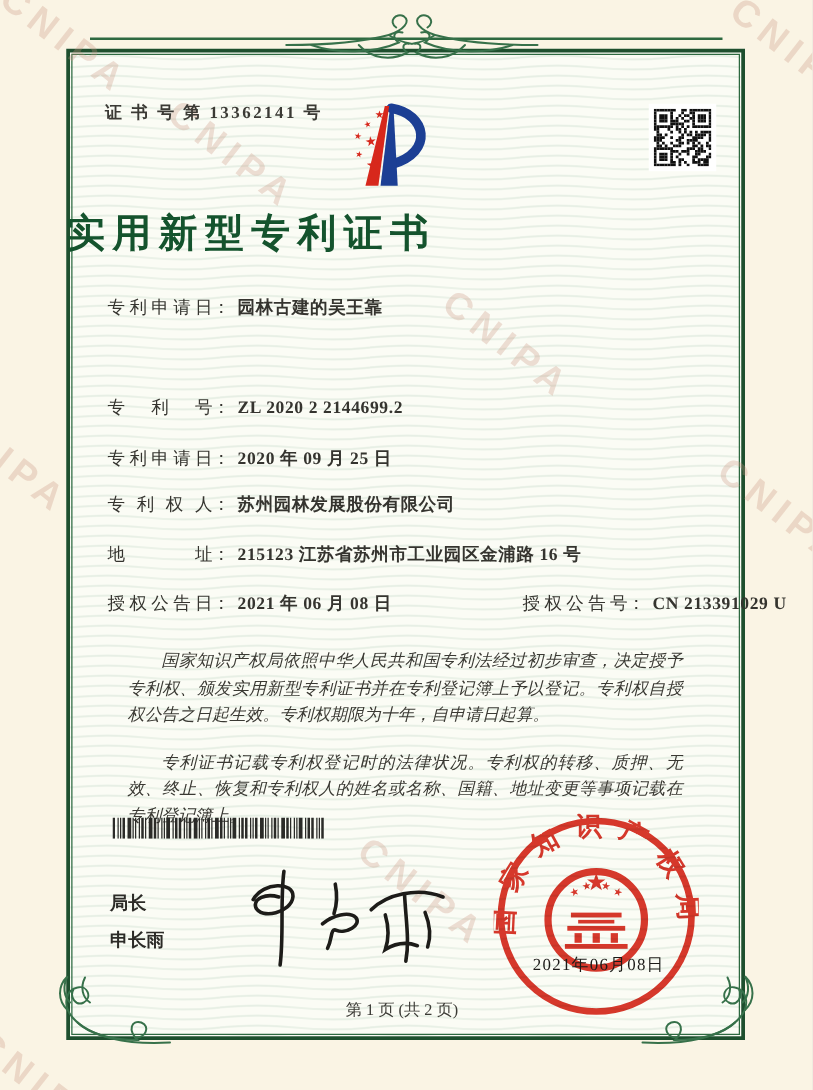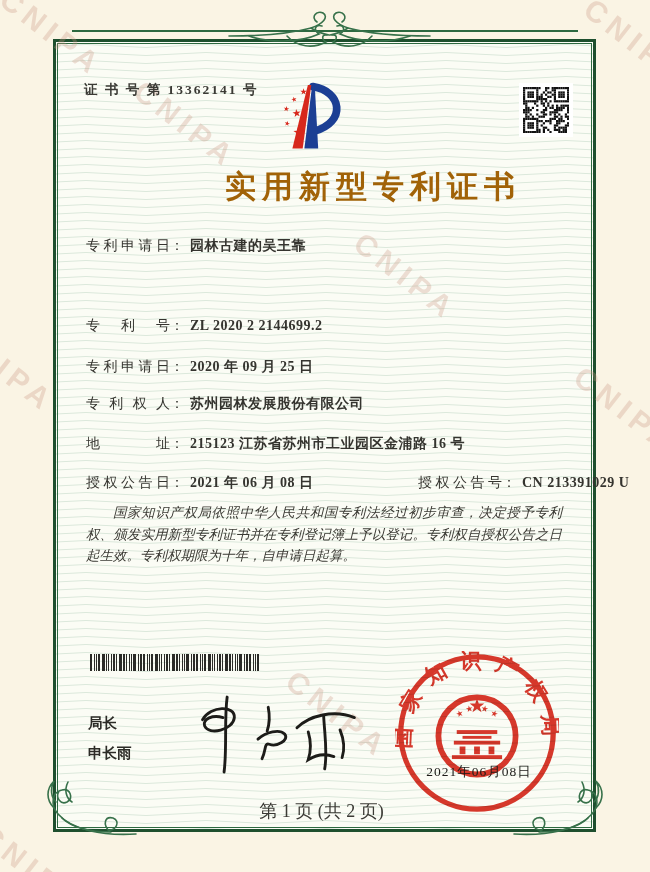--- a/index.html
+++ b/index.html
@@ -24,8 +24,8 @@
   .logo{position:absolute;left:264px;top:82px;width:86px;height:78px;z-index:3;}
   .qr{position:absolute;left:519px;top:83px;width:54px;height:54px;background:#ffffff;
       display:flex;align-items:center;justify-content:center;z-index:3;}
-  .title{position:absolute;left:53px;top:166px;width:468px;text-align:right;font-size:31px;
-         font-weight:bold;letter-spacing:6px;color:#a16207;z-index:3;}
+  .title{position:absolute;left:53px;top:166px;width:468px;text-align:left;font-size:31px;
+         font-weight:bold;letter-spacing:6px;color:#14532d;z-index:3;}
   
   .frow{position:absolute;left:86px;font-size:14px;color:#35342f;white-space:nowrap;z-index:3;}
   .flabel{display:inline-block;width:84px;text-align:justify;text-align-last:justify;font-weight:500;}

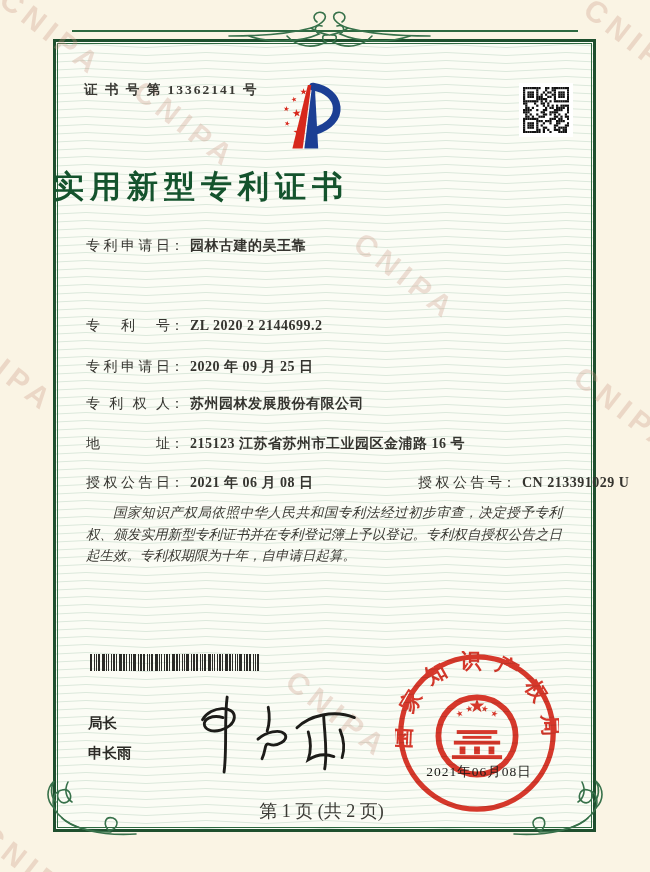--- a/index.html
+++ b/index.html
@@ -35,7 +35,7 @@
   
   .legal{position:absolute;left:86px;top:502px;width:476px;font-size:13.5px;line-height:21.5px;
          text-align:justify;font-style:italic;color:#3a3933;z-index:3;}
-  .legal p{margin:0;text-indent:2em;}
+  .legal p{margin:16px;text-indent:2em;}
   
   .barcode{position:absolute;left:90px;top:654px;width:172px;height:17px;z-index:3;}
   

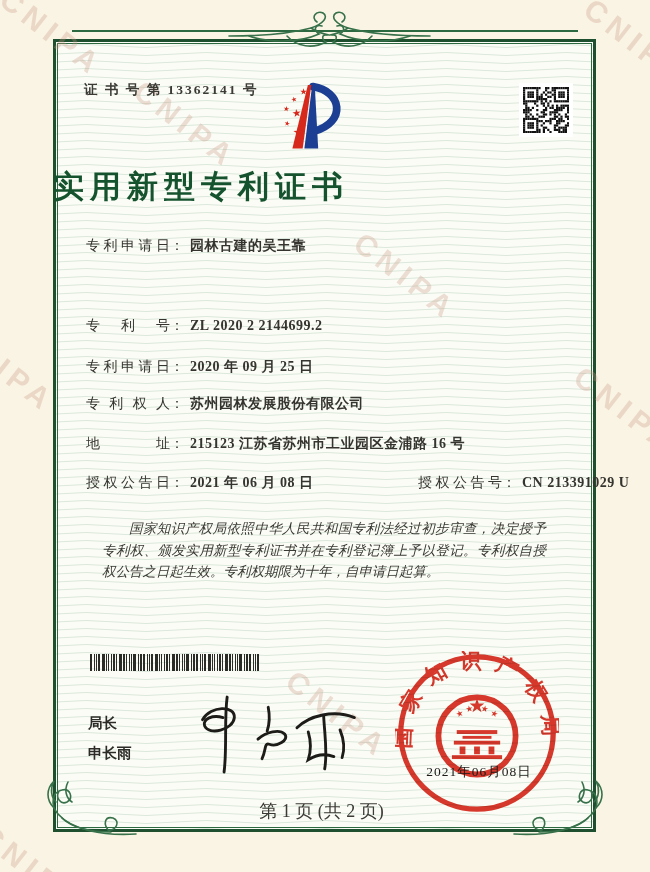--- a/index.html
+++ b/index.html
@@ -393,6 +393,7 @@
 
   <div class="legal">
     <p>国家知识产权局依照中华人民共和国专利法经过初步审查，决定授予专利权、颁发实用新型专利证书并在专利登记簿上予以登记。专利权自授权公告之日起生效。专利权期限为十年，自申请日起算。</p>
+    <p>专利证书记载专利权登记时的法律状况。专利权的转移、质押、无效、终止、恢复和专利权人的姓名或名称、国籍、地址变更等事项记载在专利登记簿上。</p>
   </div>
 
   <div class="barcode" id="barcode"><svg width="172" height="17">

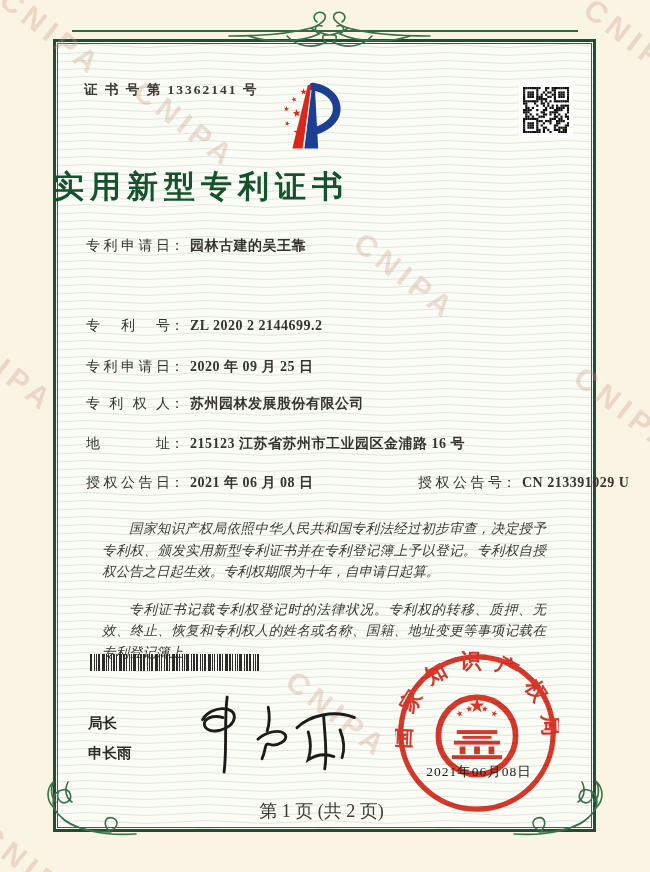--- a/index.html
+++ b/index.html
@@ -48,7 +48,7 @@
   .seal-date{position:absolute;left:388px;top:763px;width:182px;text-align:center;font-size:13.5px;
              letter-spacing:1px;color:#1c1b18;z-index:5;}
   
-  .footer{position:absolute;left:53px;top:799px;width:537px;text-align:center;font-size:18px;
+  .footer{position:absolute;left:53px;top:799px;width:537px;text-align:center;font-size:13px;
           color:#3b3a35;z-index:3;}
 </style>
 </head>

